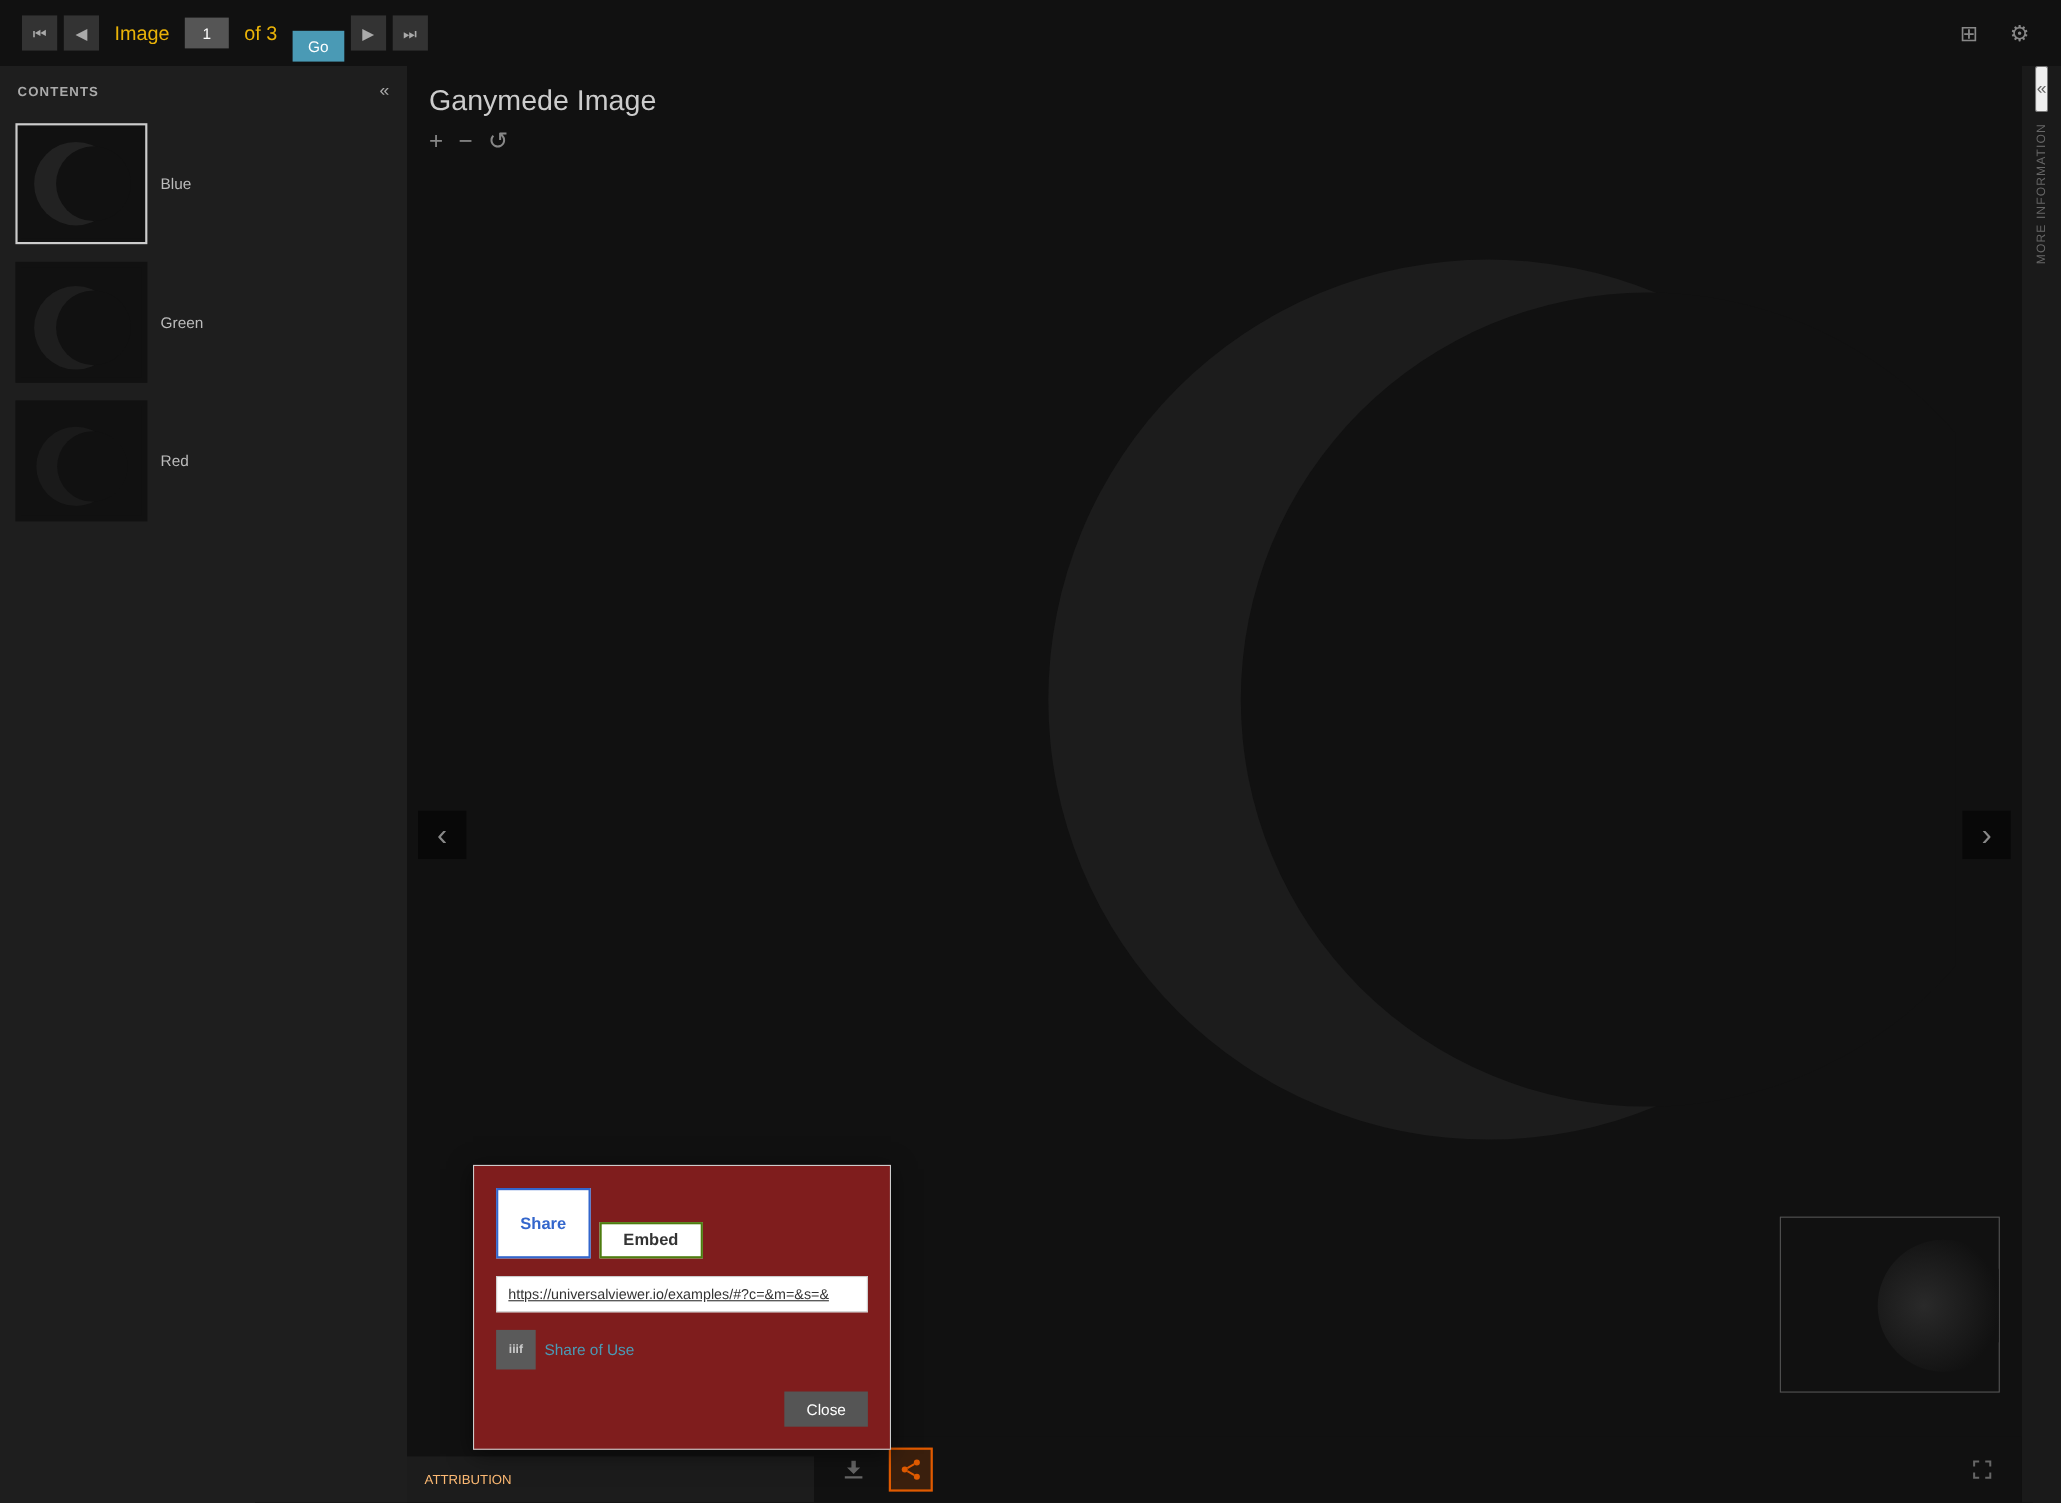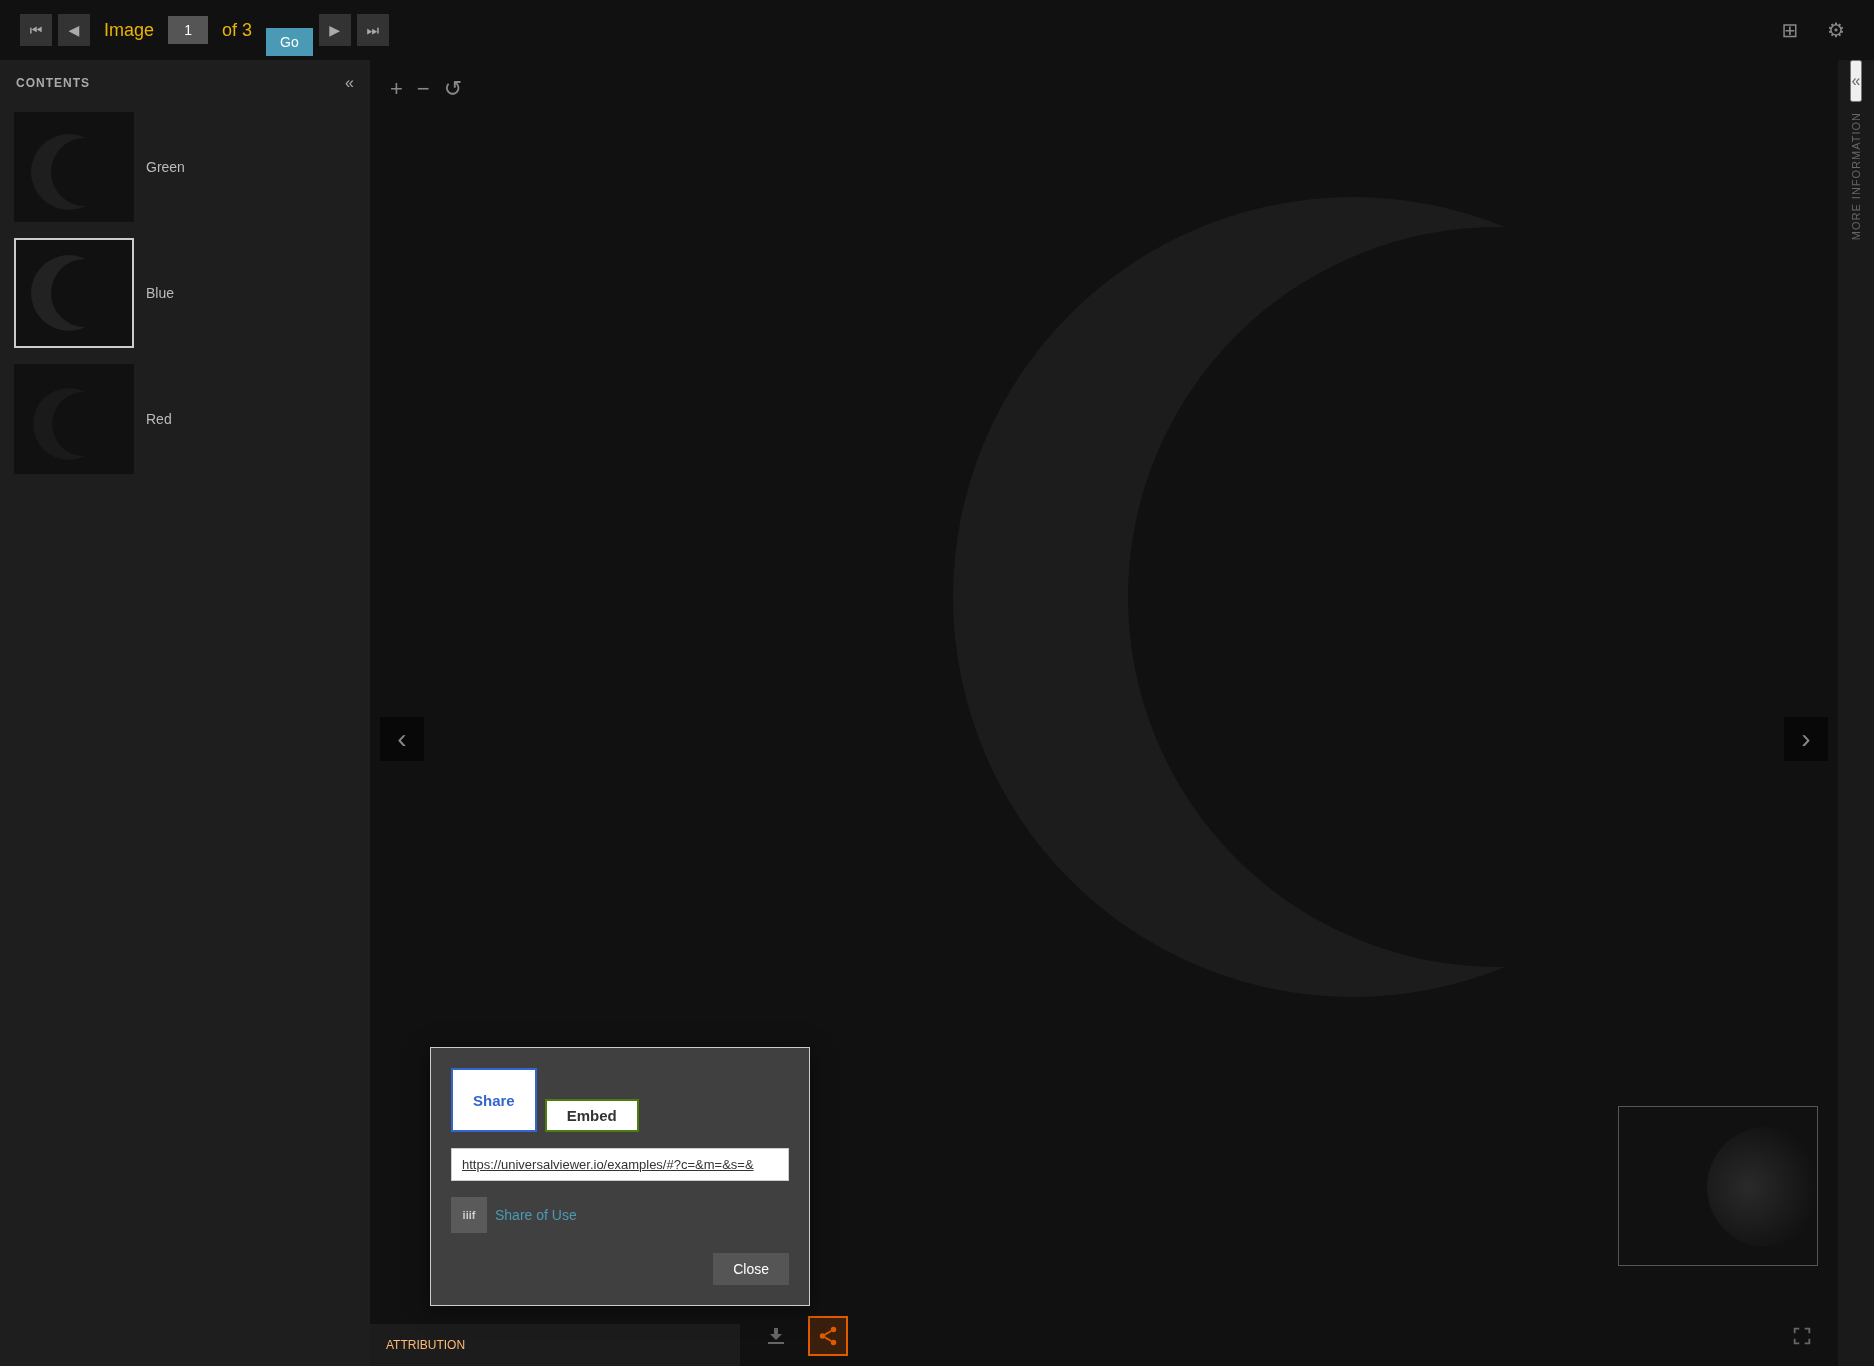--- a/index.html
+++ b/index.html
@@ -475,6 +475,7 @@
 
   <div class="content-area">
     <div class="viewer-header">
+      <h1 class="viewer-title">Ganymede Image</h1>
       <div class="viewer-tools">
         <button class="tool-btn">+</button>
         <button class="tool-btn">−</button>

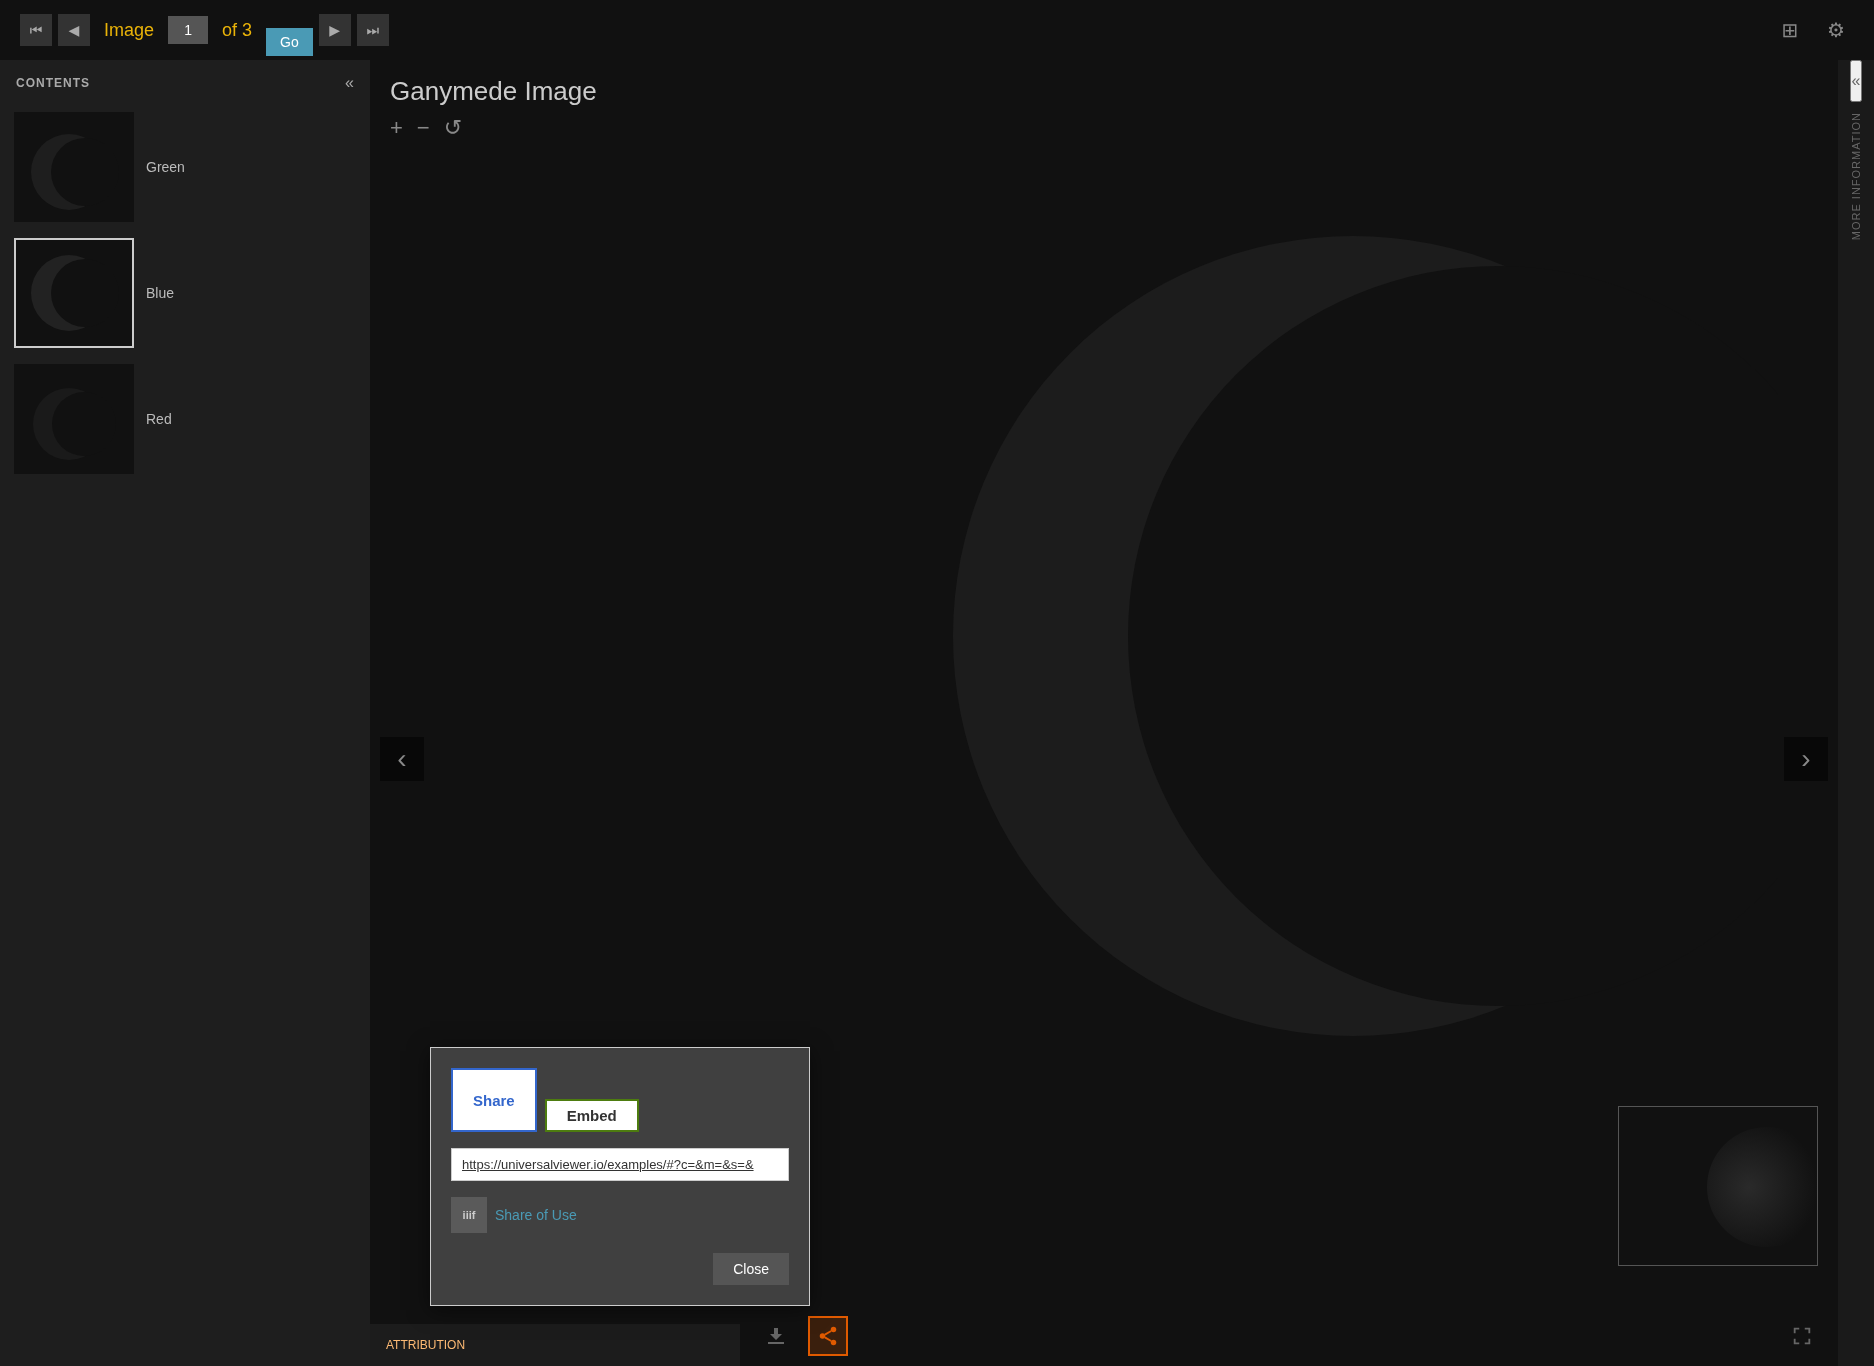--- a/index.html
+++ b/index.html
@@ -432,6 +432,19 @@
     </div>
     <div class="content-list">
 
+      <div class="content-item selected">
+        <div class="thumb-wrapper">
+          <div class="thumb-canvas">
+            <svg width="110" height="100" viewBox="0 0 110 100" xmlns="http://www.w3.org/2000/svg">
+              <rect width="110" height="100" fill="#111"></rect>
+              <circle cx="50" cy="50" r="38" fill="#222"></circle>
+              <circle cx="66" cy="50" r="34" fill="#111"></circle>
+            </svg>
+          </div>
+        </div>
+        <span class="content-label">Blue</span>
+      </div>
+
       <div class="content-item">
         <div class="thumb-wrapper" style="border-color:transparent">
           <div class="thumb-canvas">
@@ -443,19 +456,6 @@
           </div>
         </div>
         <span class="content-label">Green</span>
-      </div>
-
-      <div class="content-item selected">
-        <div class="thumb-wrapper">
-          <div class="thumb-canvas">
-            <svg width="110" height="100" viewBox="0 0 110 100" xmlns="http://www.w3.org/2000/svg">
-              <rect width="110" height="100" fill="#111"></rect>
-              <circle cx="50" cy="50" r="38" fill="#222"></circle>
-              <circle cx="66" cy="50" r="34" fill="#111"></circle>
-            </svg>
-          </div>
-        </div>
-        <span class="content-label">Blue</span>
       </div>
 
       <div class="content-item">

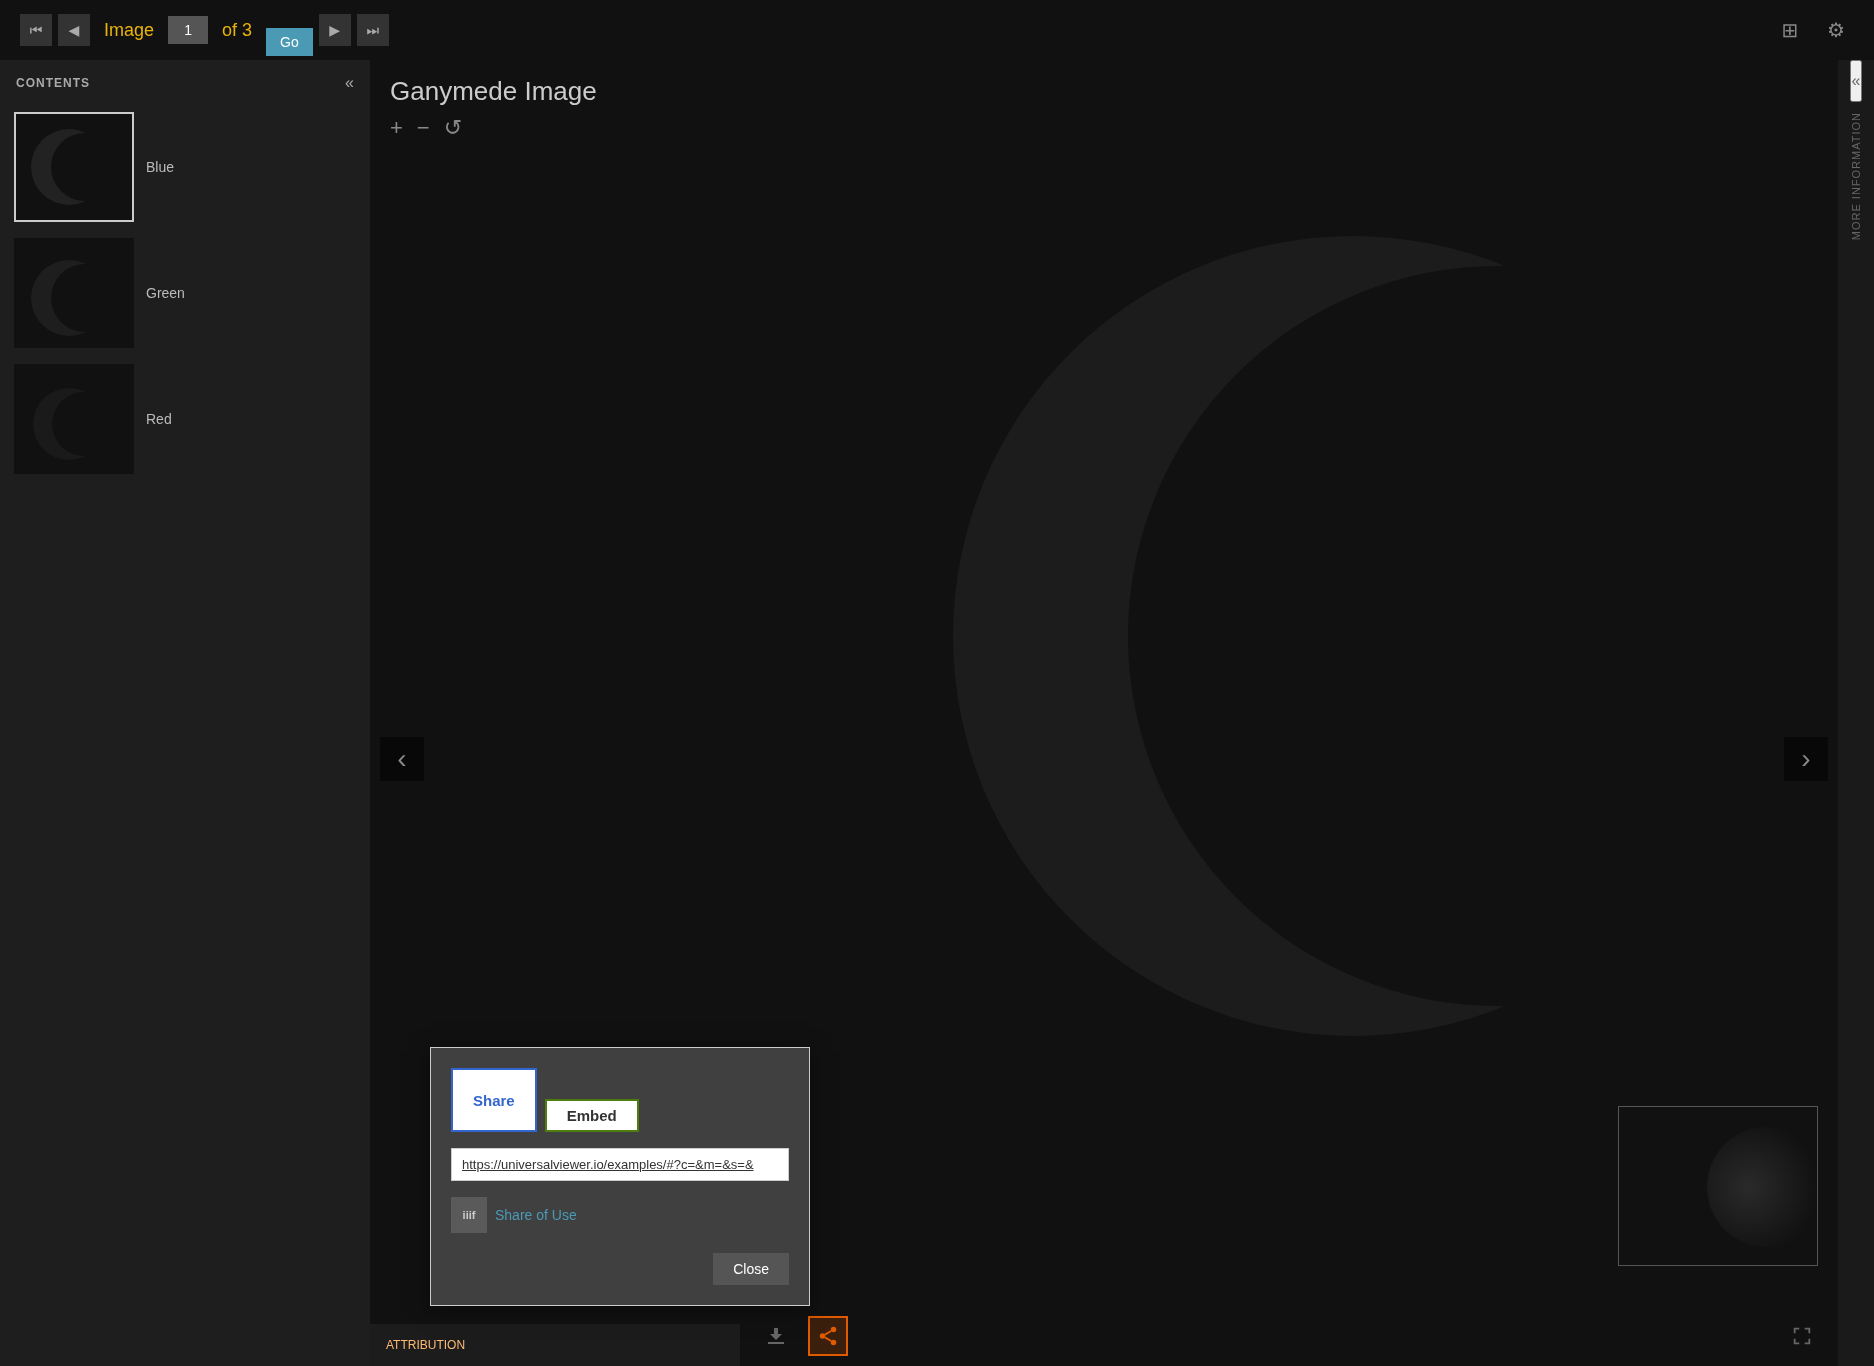--- a/index.html
+++ b/index.html
@@ -329,10 +329,10 @@
     
     .dialog-overlay {
       position: absolute;
-      bottom: 60px;
+      bottom: 48px;
       left: 60px;
       width: 380px;
-      background: #404040;
+      background: #7f1d1d;
       border: 1px solid #ccc;
       z-index: 100;
       padding: 20px;

